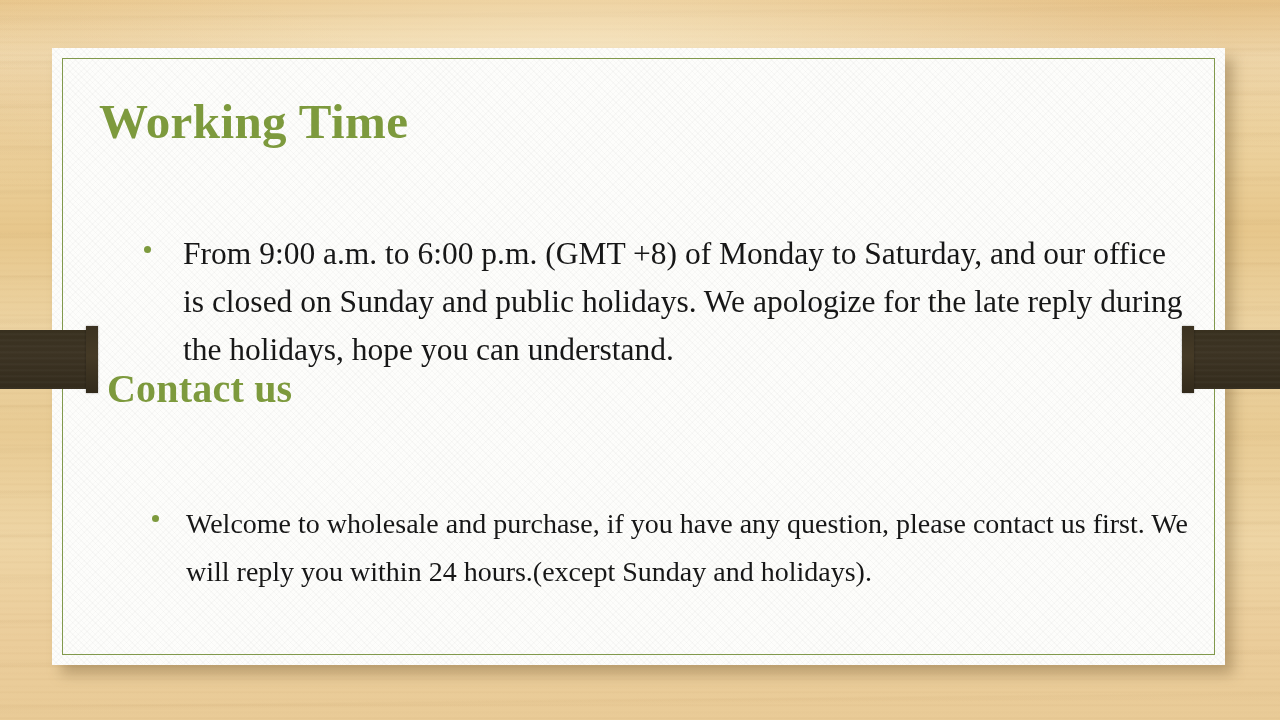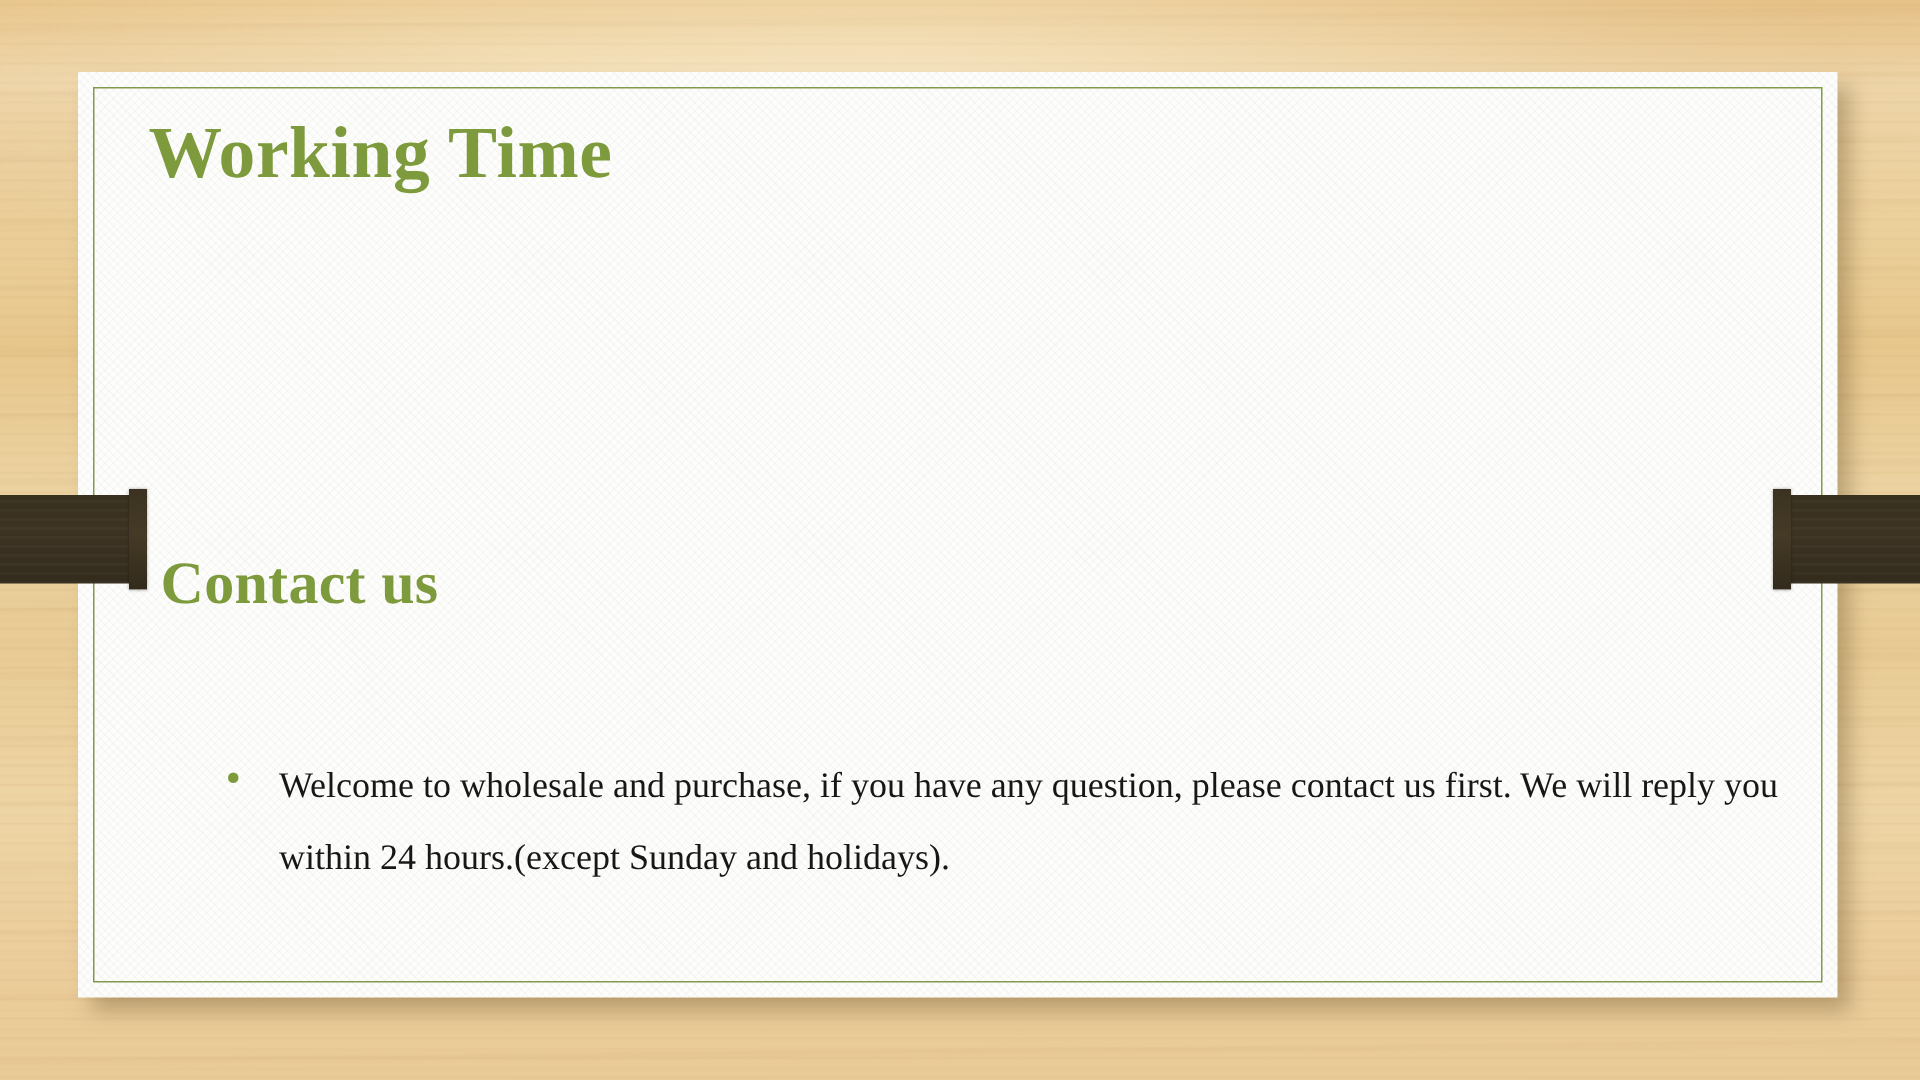--- a/index.html
+++ b/index.html
@@ -153,7 +153,7 @@
   .title {
     position: absolute;
     left: 47px;
-    top: 28px;
+    top: 48px;
     color: #7d9a3d;
     font-size: 49px;
     font-weight: bold;

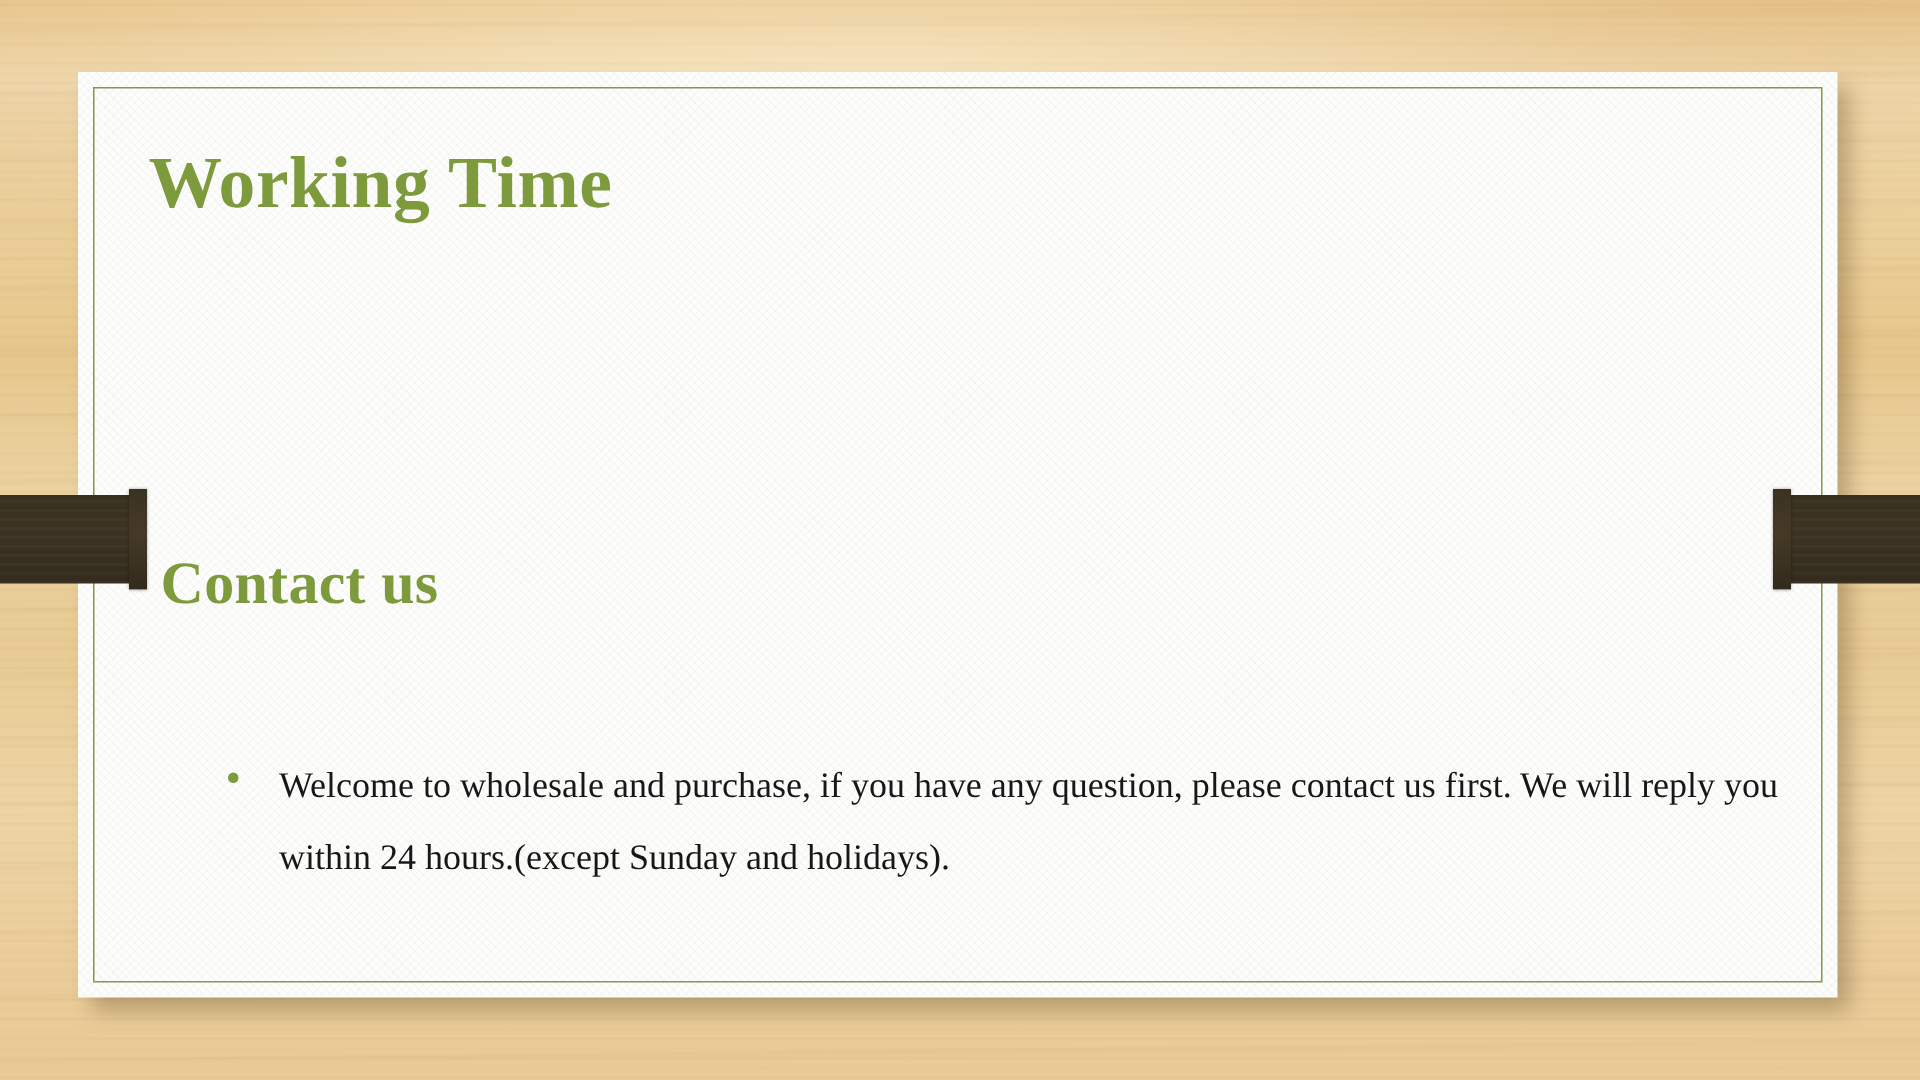--- a/index.html
+++ b/index.html
@@ -230,6 +230,10 @@
 
     <div class="title">Working Time</div>
 
+    <div class="bullet-block b1">
+      <span class="bullet-dot"></span>
+      <span class="bullet-text">From 9:00 a.m. to 6:00 p.m. (GMT +8) of Monday to Saturday, and our office is closed on Sunday and public holidays. We apologize for the late reply during the holidays, hope you can understand.</span>
+    </div>
 
     <div class="subtitle">Contact us</div>
 

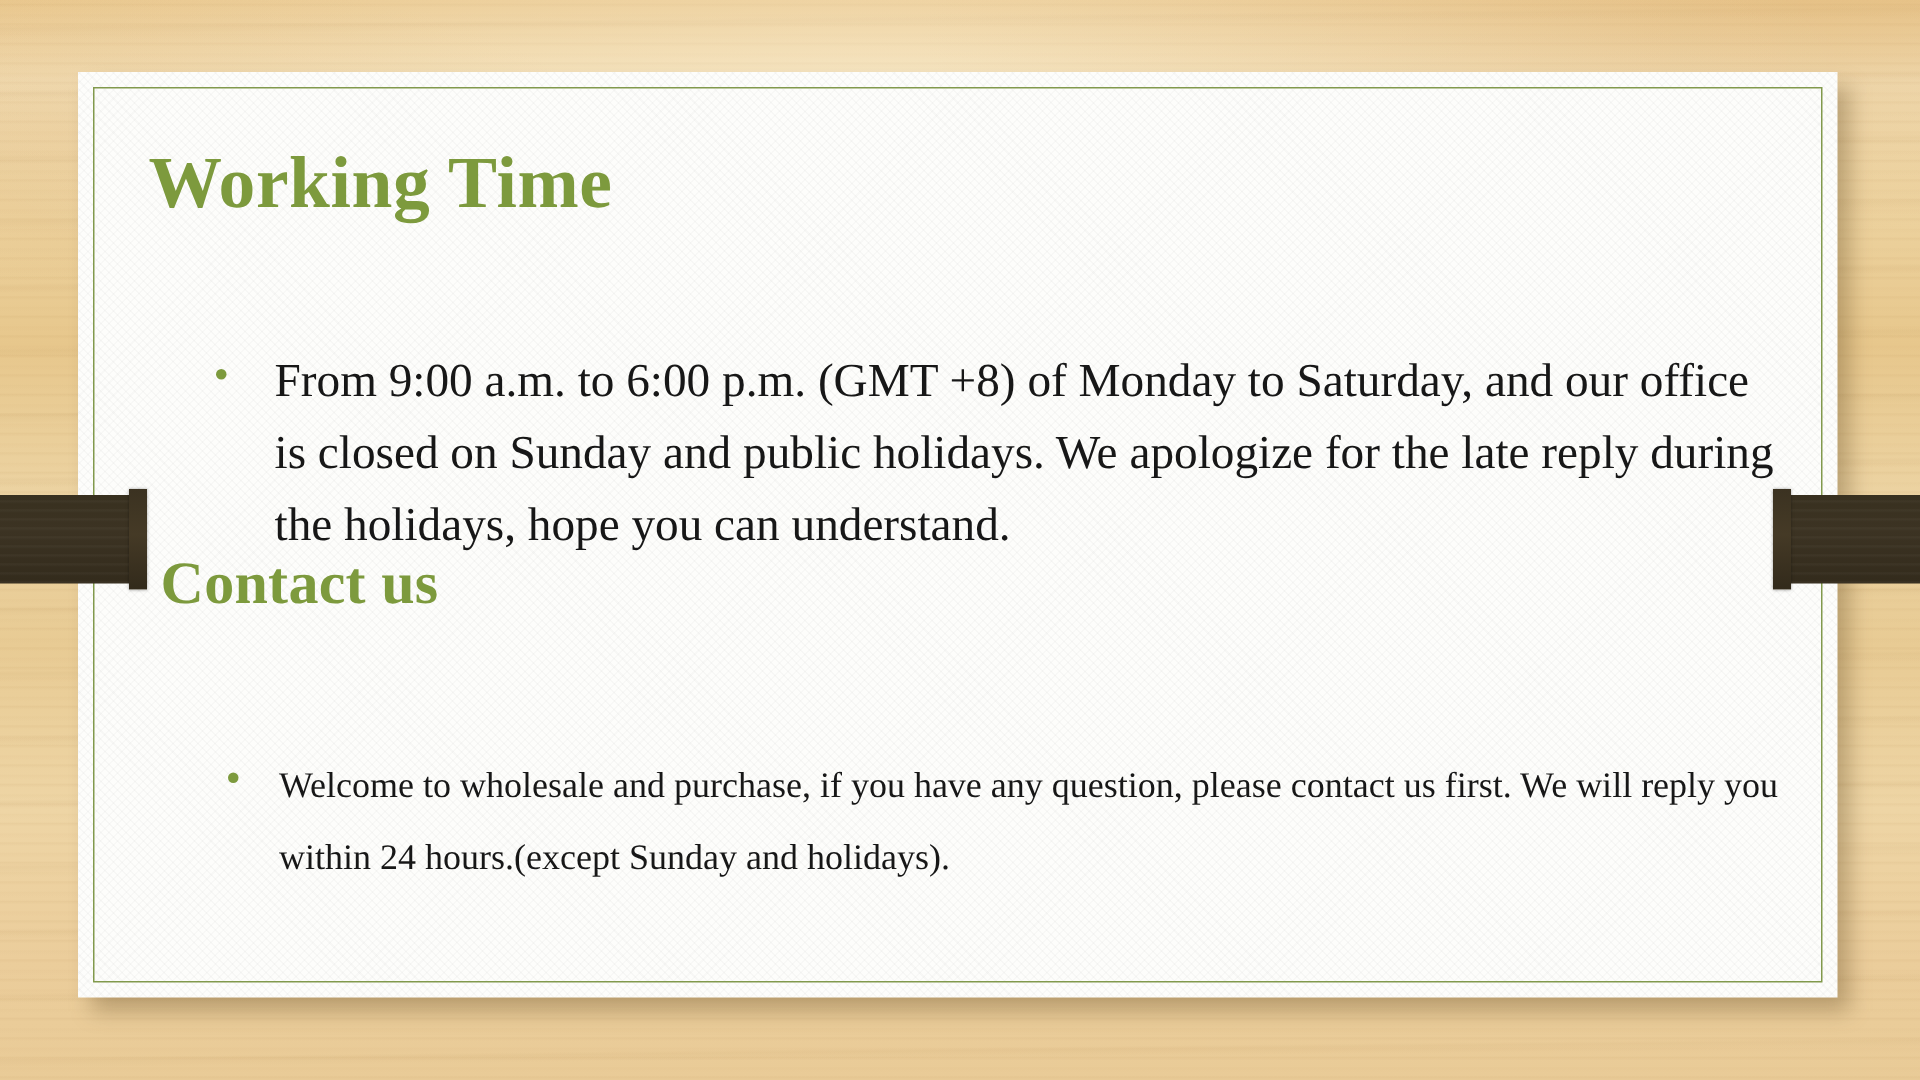--- a/index.html
+++ b/index.html
@@ -197,7 +197,7 @@
     line-height: 48px;
     padding-left: 32px;
   }
-  .bullet-block.b2 .bullet-text { font-size: 24px; padding-left: 27px; }
+  .bullet-block.b2 .bullet-text { font-size: 28px; padding-left: 27px; }
   .bullet-block.b2 .bullet-dot { margin-top: 15px; }
 </style>
 </head>

